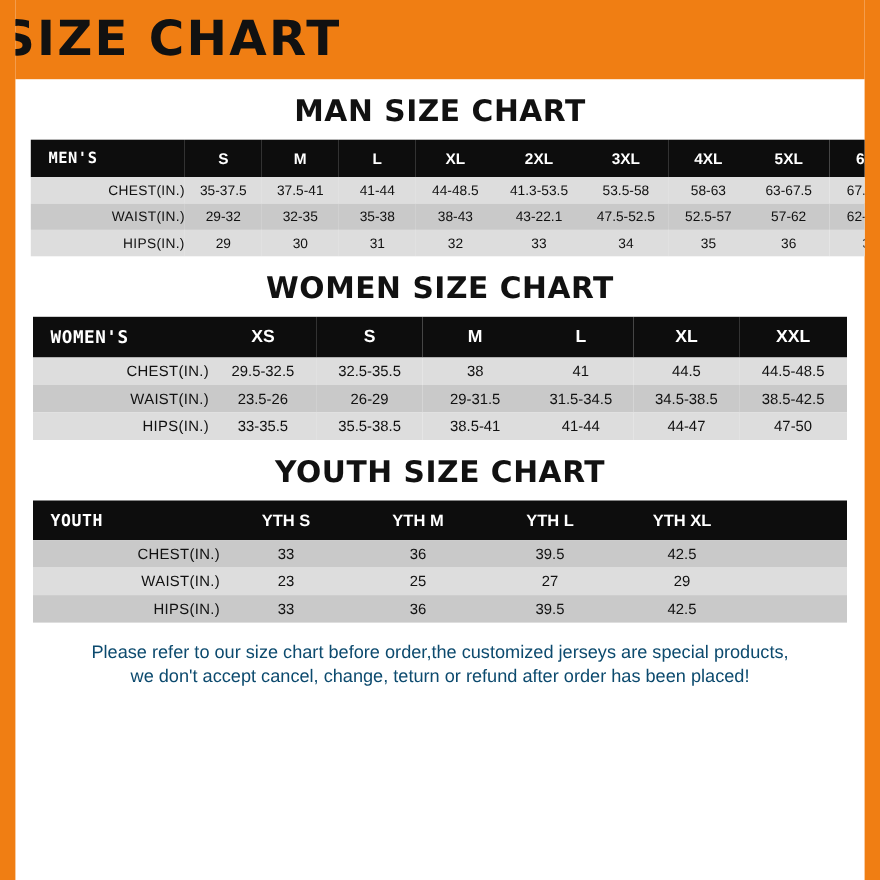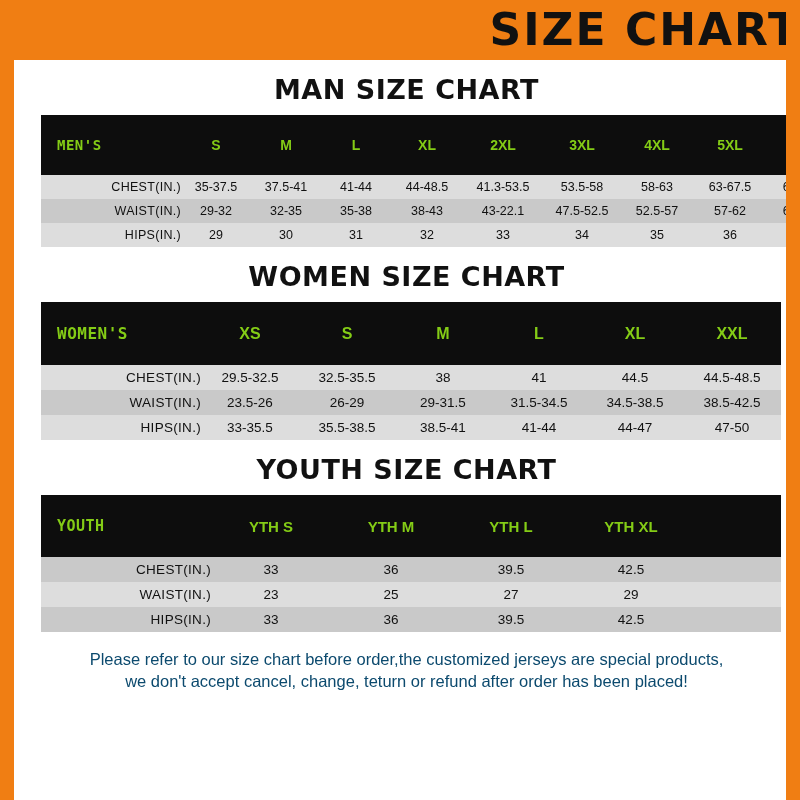--- a/index.html
+++ b/index.html
@@ -18,11 +18,11 @@
     overflow: hidden;
   }
   .banner {
-    height: 60px;
+    height: 72px;
     background: #F07E13;
     display: flex;
     align-items: center;
-    justify-content: flex-end;
+    justify-content: flex-start;
     margin: 0 -14px;
   }
   .banner-title {

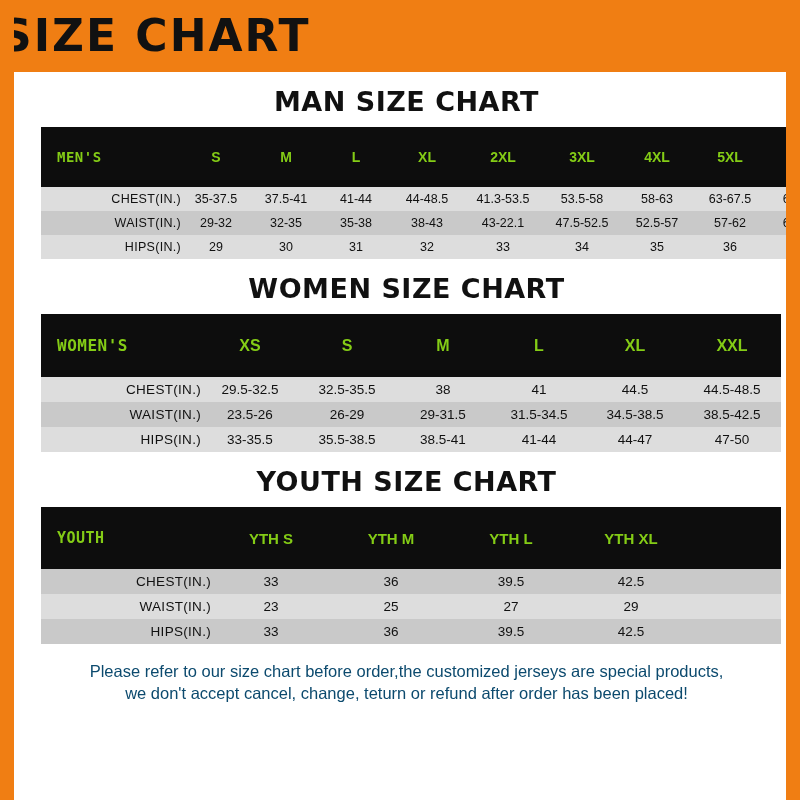--- a/index.html
+++ b/index.html
@@ -35,7 +35,6 @@
   }
   .content {
     padding: 0 14px;
-    margin-left: 13px;
   }
   .section-title {
     text-align: center;

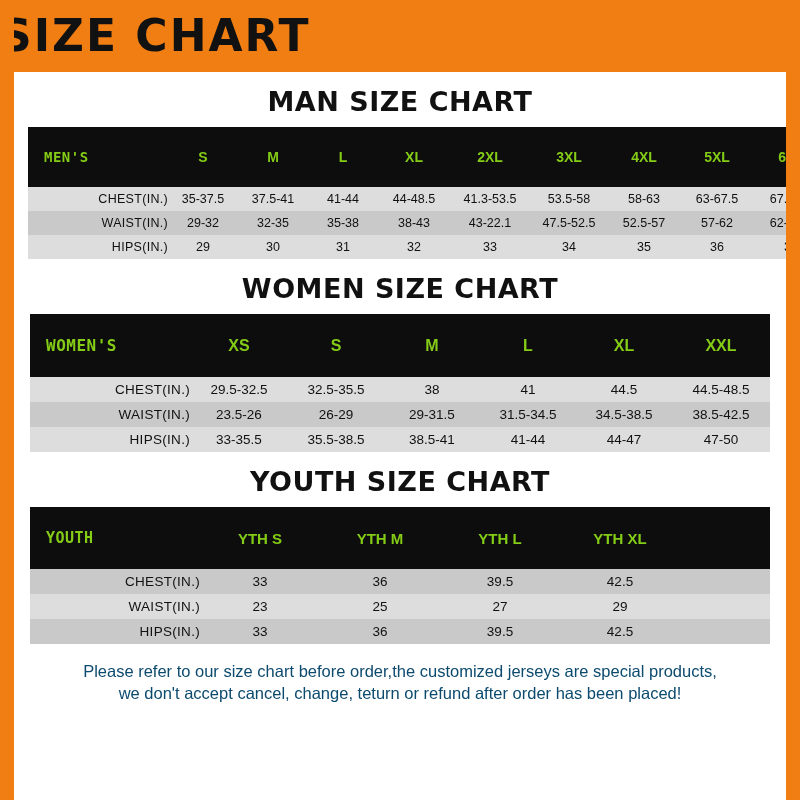--- a/index.html
+++ b/index.html
@@ -60,10 +60,10 @@
   }
   table.size thead th {
     background: #0d0d0d;
-    color: #84cc16;
+    color: #ffffff;
     font-weight: bold;
     font-size: 15px;
-    padding: 22px 0;
+    padding: 9px 0;
   }
   table.size thead th.rowhead {
     text-align: left;

